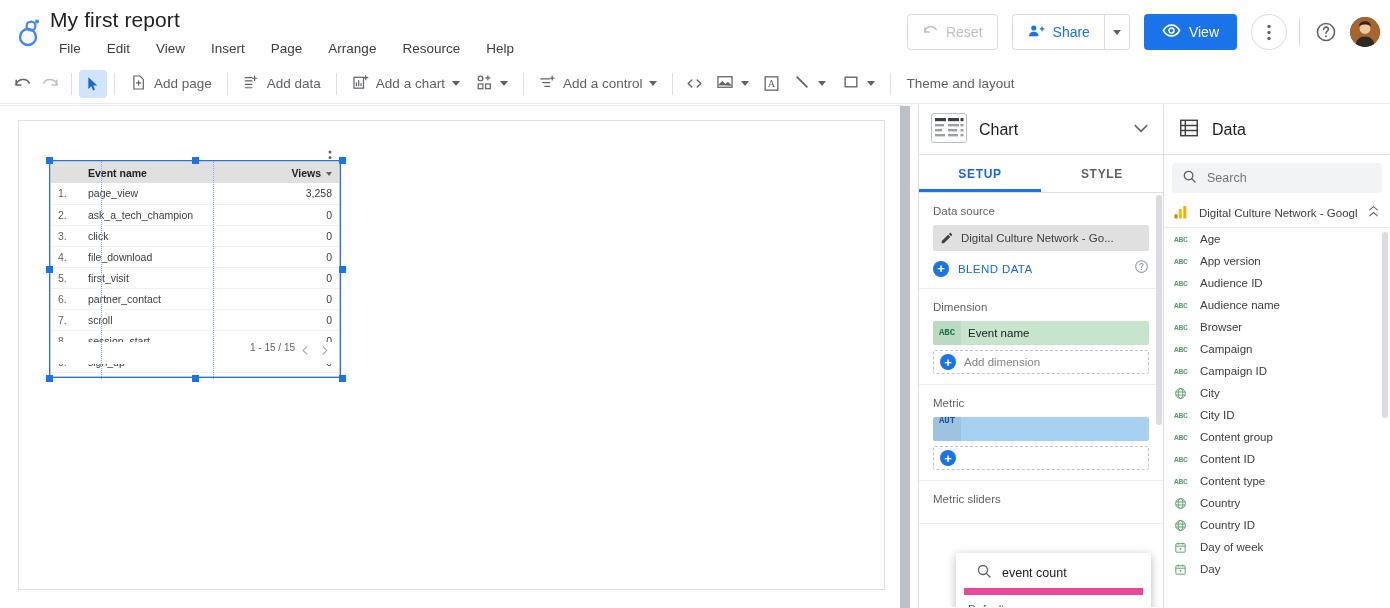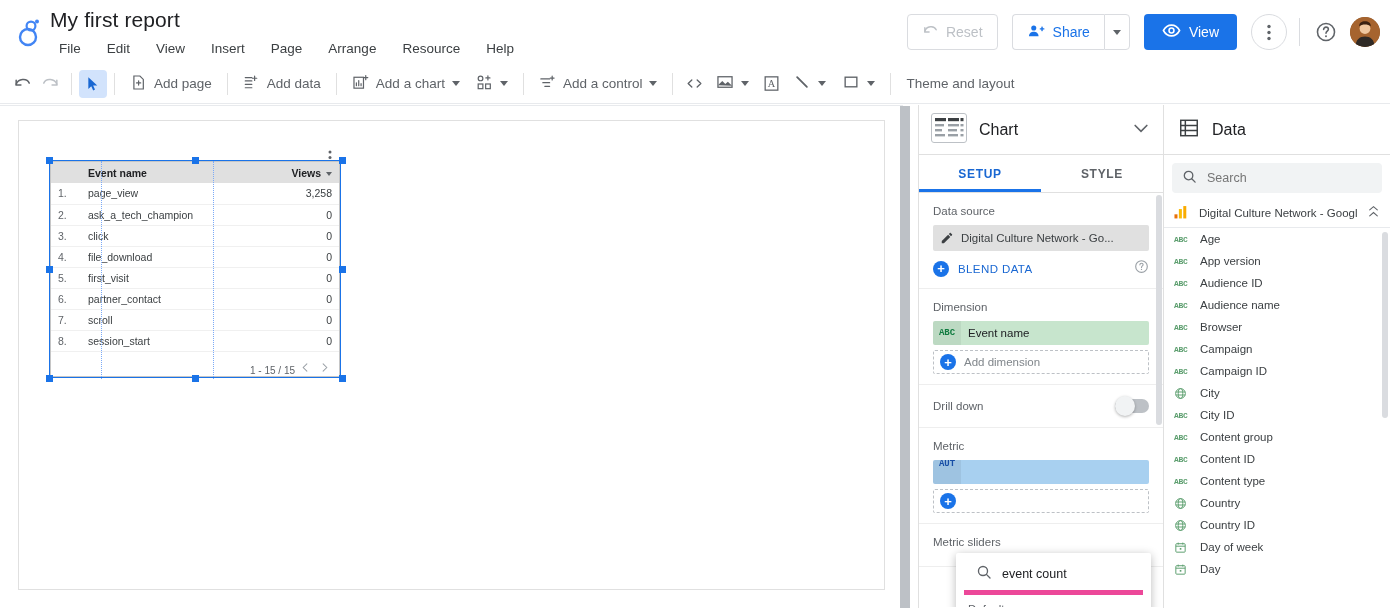--- a/index.html
+++ b/index.html
@@ -106,8 +106,8 @@
   .views-caret { display:inline-block; margin-left:5px; width:0;height:0;
     border-left:3px solid transparent;border-right:3px solid transparent;border-top:4px solid #5f6368; vertical-align: middle;}
   .tbl-footer {
-    position: absolute; right: 0; bottom: 0; width: 100%; height: 22px;
-    display: flex; align-items: flex-end; justify-content: flex-end; gap: 2px;
+    position: absolute; right: 0; bottom: 12px; width: 100%; height: 22px;
+    display: flex; align-items: flex-start; justify-content: flex-end; gap: 2px;
     padding-right: 6px; background: #fff; font-size: 10px; color: #5f6368;
   }
   .pg-arrow { width: 17px; height: 17px; display: flex; align-items: center; justify-content: center; cursor: pointer; color: #9aa0a6; font-size: 12px;}

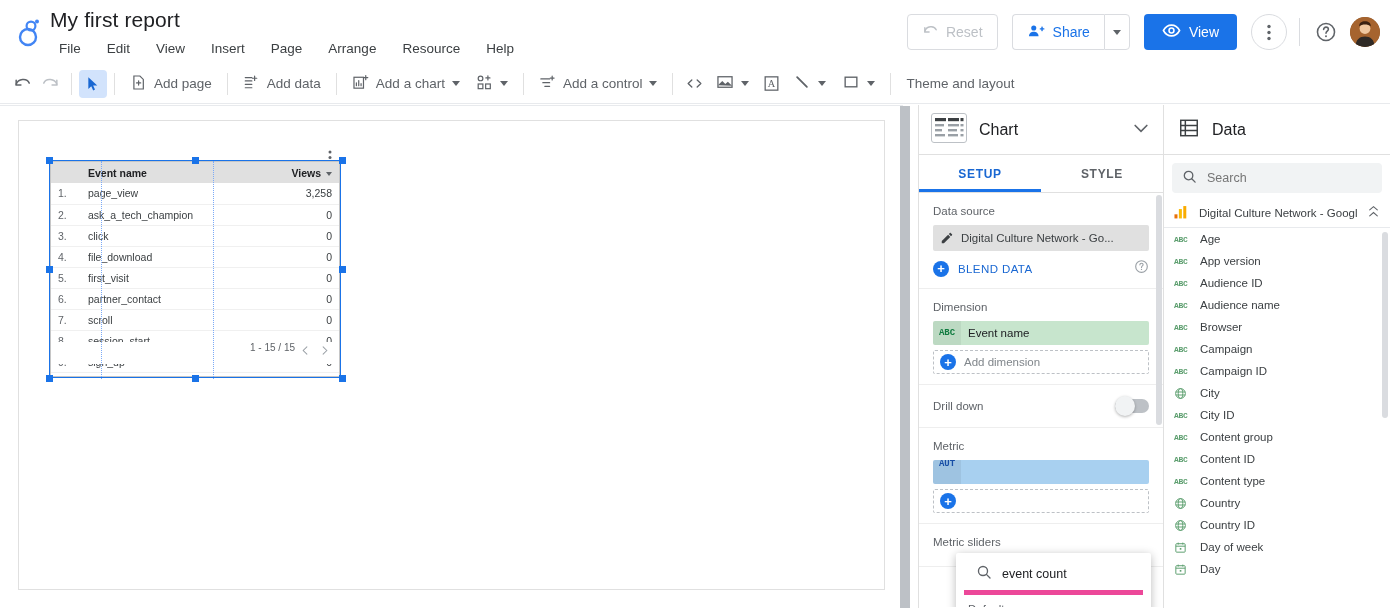--- a/index.html
+++ b/index.html
@@ -616,12 +616,6 @@
         </div>
       </div>
 
-      <div class="toggle-row">
-        <span class="toggle-label">Drill down</span>
-        <span class="switch">
-            <span class="knob"></span>
-          </span>
-      </div>
 
       <div class="sect">
         <div class="sect-label">Metric</div>

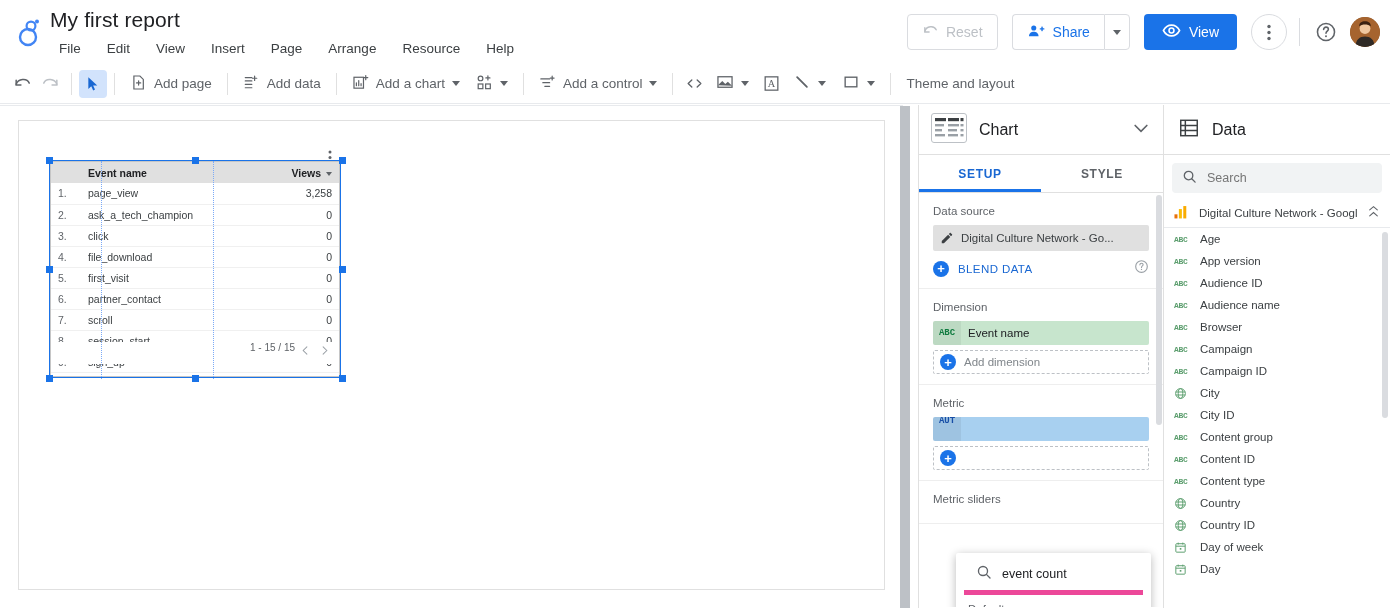--- a/index.html
+++ b/index.html
@@ -180,7 +180,7 @@
     background: #fff; box-shadow: 0 2px 10px rgba(0,0,0,.28); border-radius: 2px; z-index: 40;
     overflow: hidden;
   }
-  .popup-search { display: flex; align-items: center; gap: 10px; height: 38px; padding: 0 12px; border-bottom: 5px solid #ec4899; margin: 4px 8px 0 8px;}
+  .popup-search { display: flex; align-items: center; gap: 10px; height: 38px; padding: 0 12px; border-bottom: 7px solid #ec4899; margin: 4px 8px 0 8px;}
   .popup-search input {
     border: none; outline: none; font-size: 12.5px; color: #202124; width: 130px;
     font-family: "Liberation Sans", sans-serif; background: transparent;

